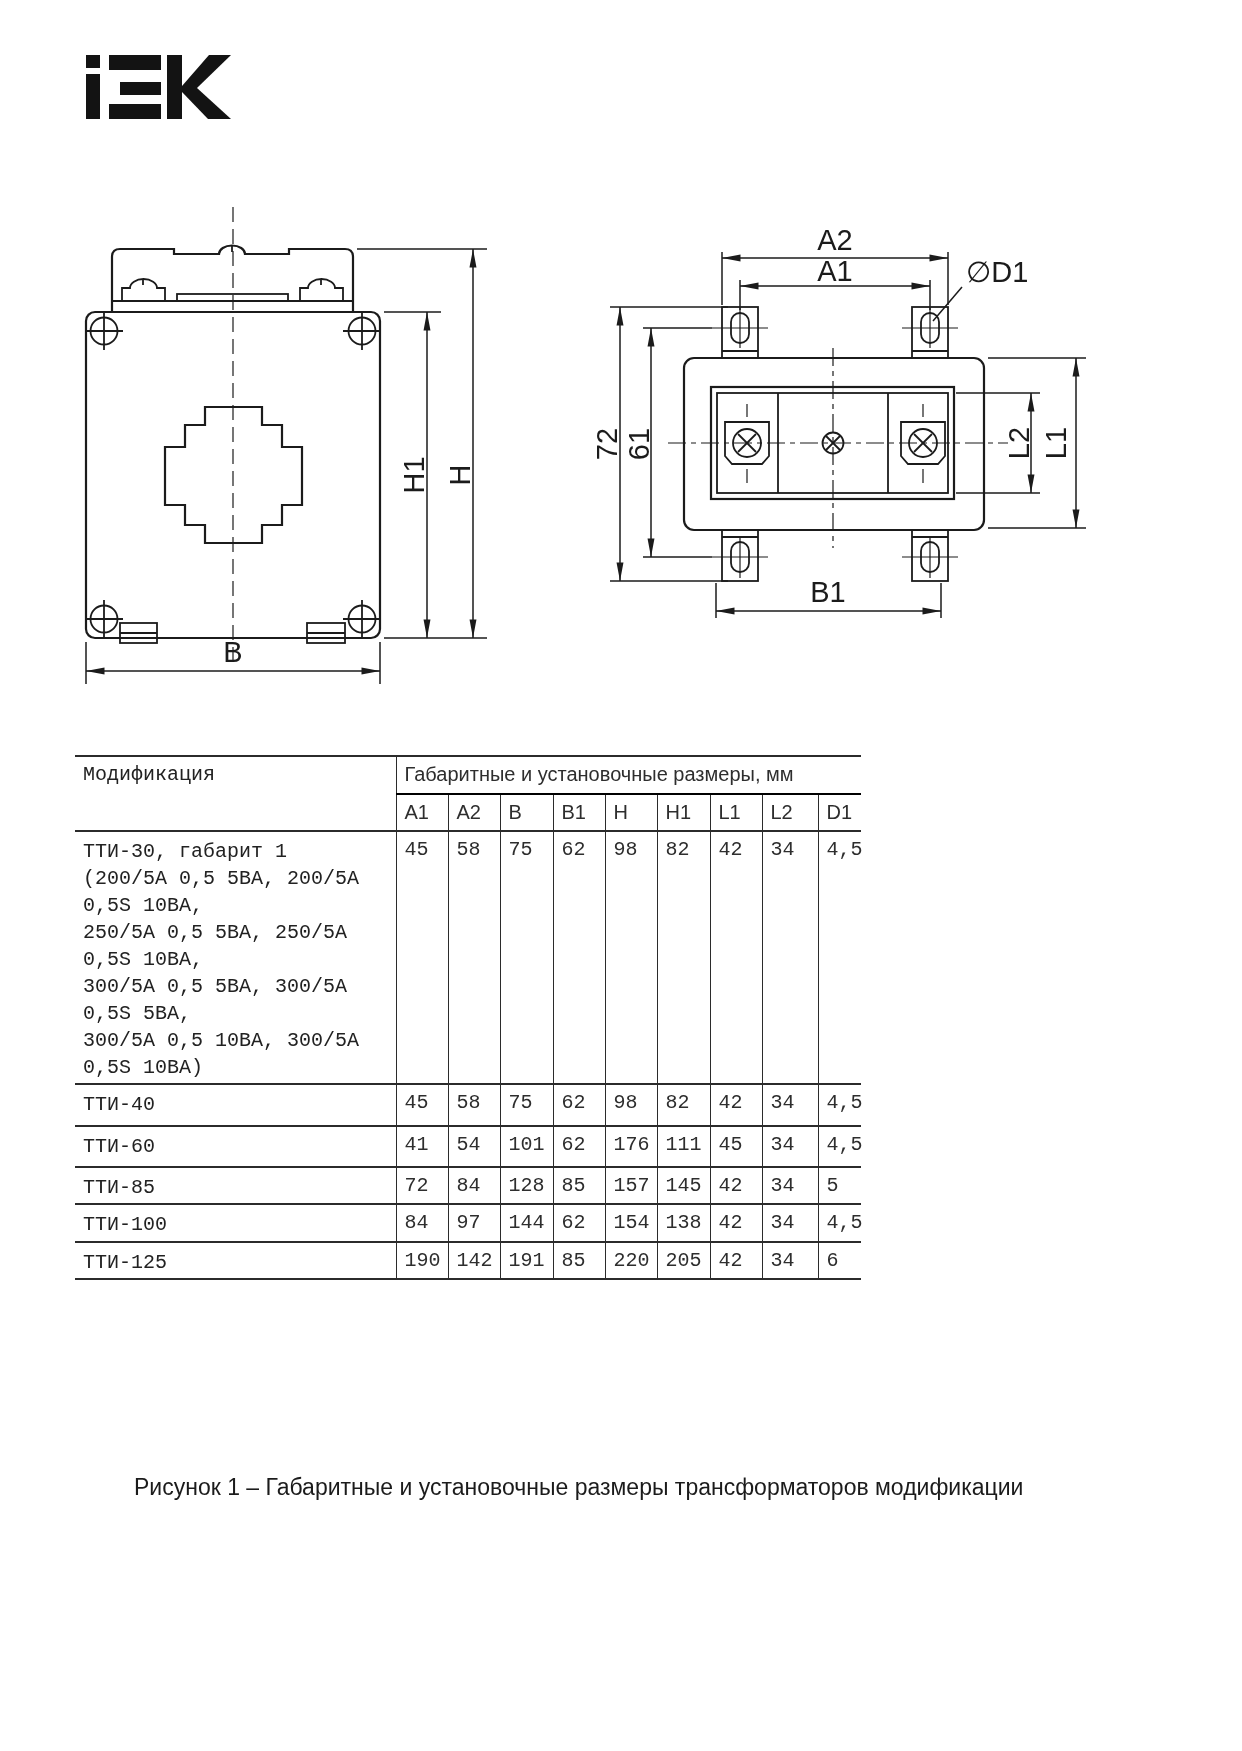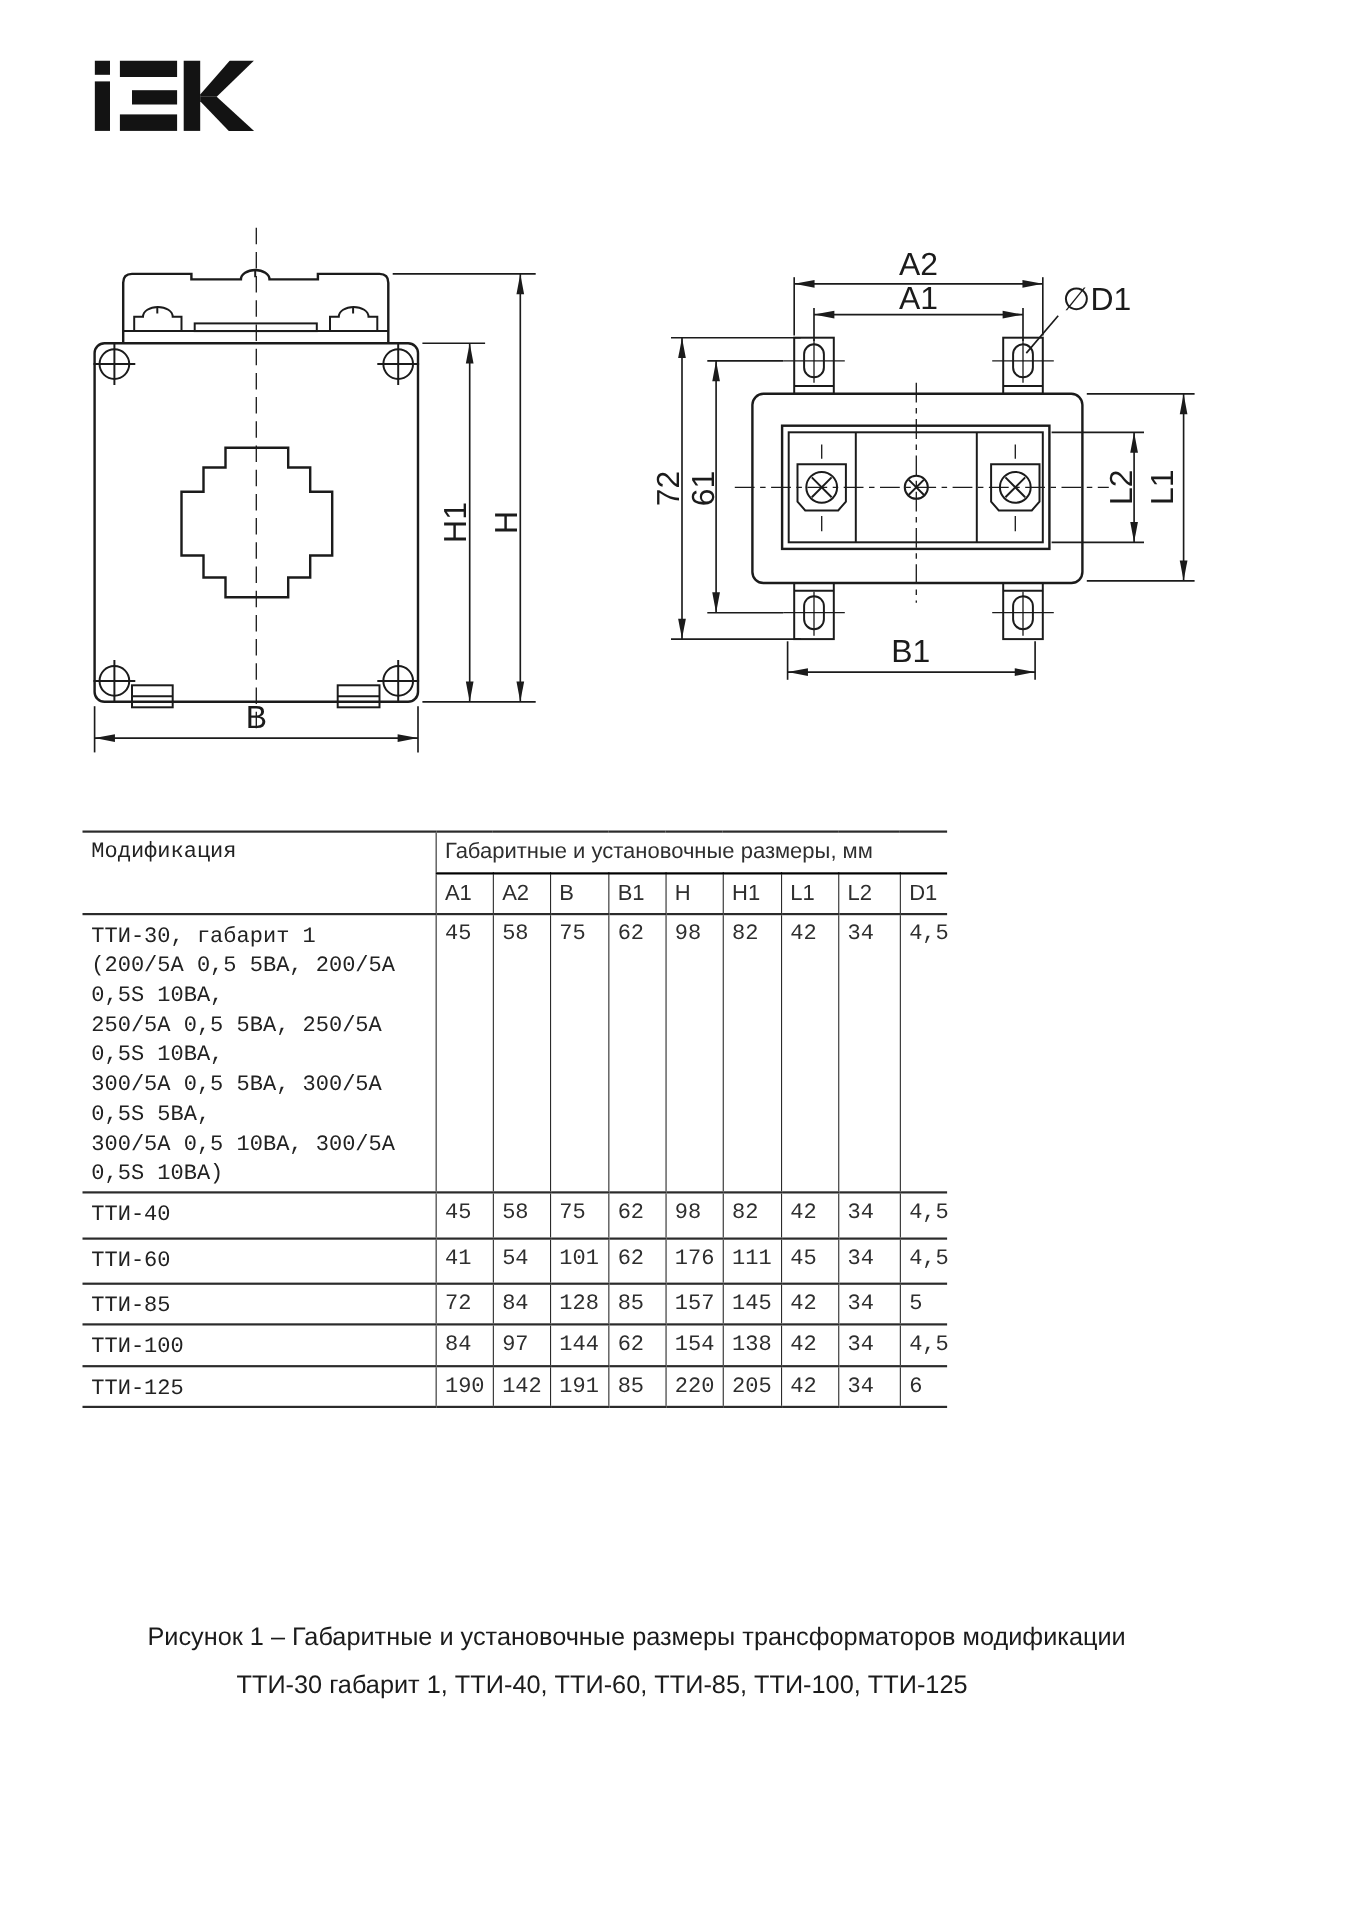--- a/index.html
+++ b/index.html
@@ -350,7 +350,6 @@
   </table>
 
   <div class="caption-line l1">Рисунок 1 – Габаритные и установочные размеры трансформаторов модификации</div>
-  <div class="caption-line l2">ТТИ-30 габарит 1, ТТИ-40, ТТИ-60, ТТИ-85, ТТИ-100, ТТИ-125</div>
 
 </div>
 

